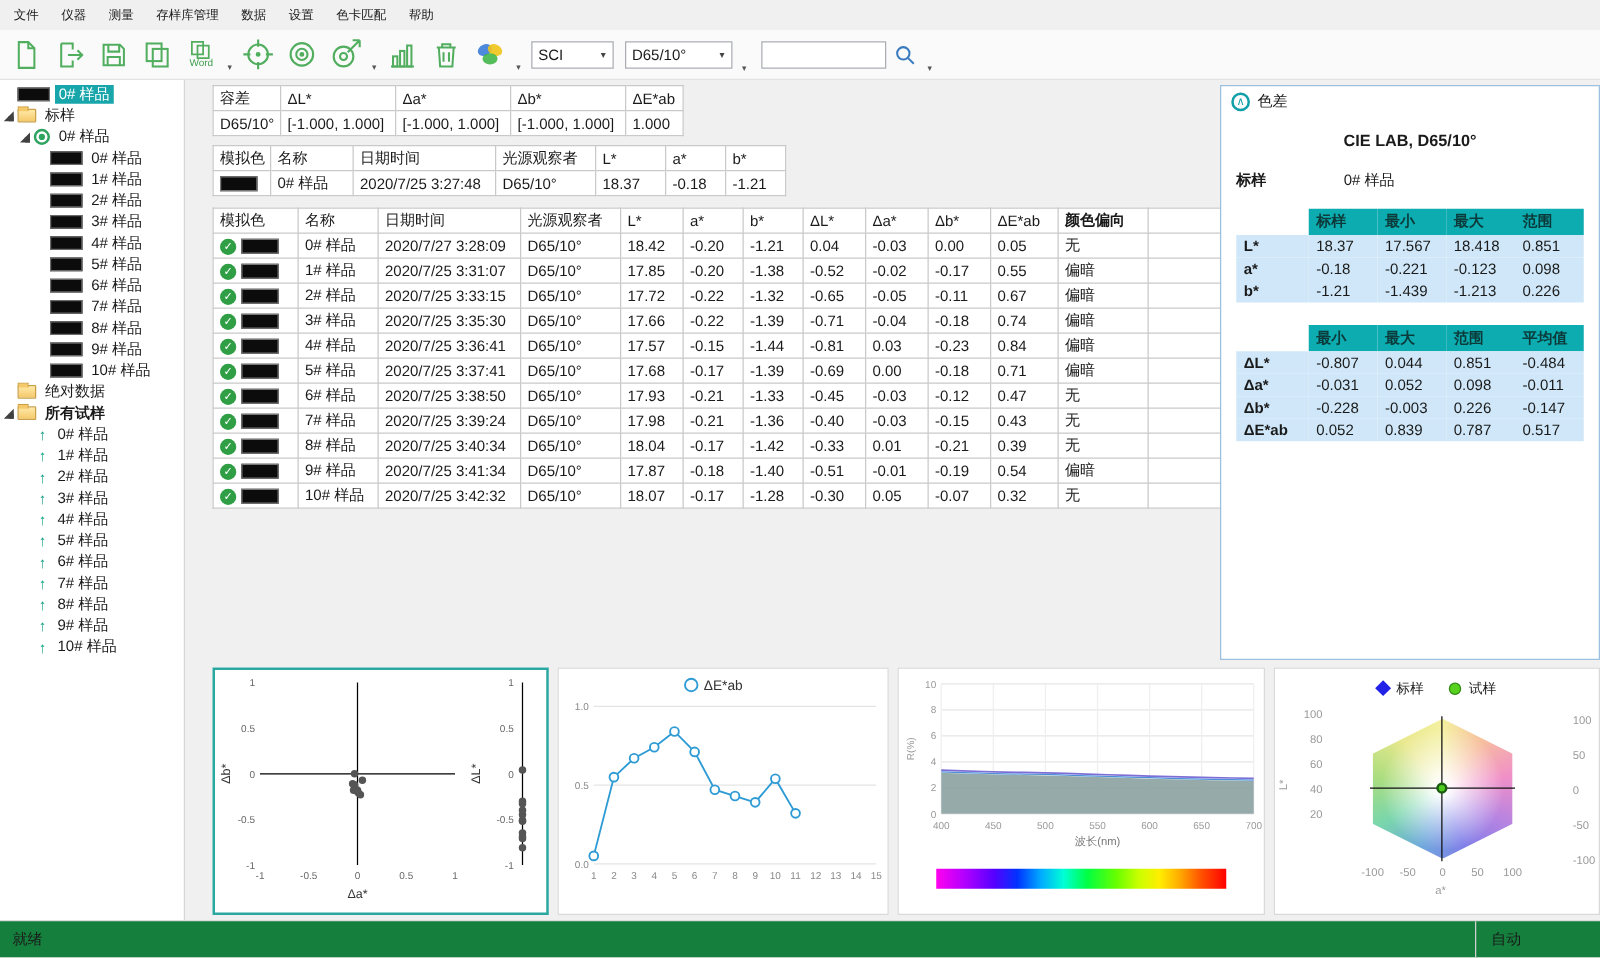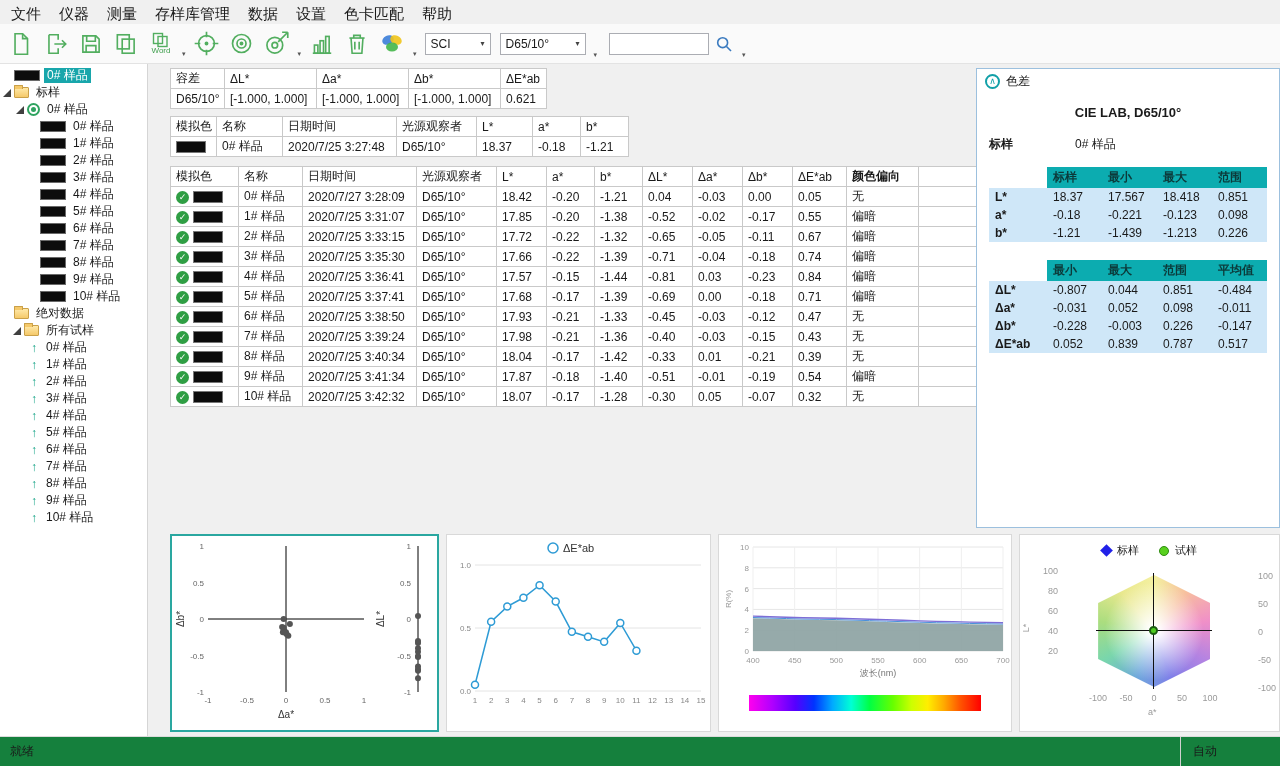--- a/index.html
+++ b/index.html
@@ -13,7 +13,7 @@
 .win-btn{width:46px;height:100%;display:flex;align-items:center;justify-content:center;font-size:13px}
 
 .menubar{height:24px;background:#f0f0f0;display:flex;align-items:stretch;padding-left:2px;flex:0 0 auto}
-.menu-item{padding:5px 9px 0 9px;font-size:15px}
+.menu-item{padding:5px 9px 0 9px;font-size:10px}
 
 .toolbar{height:40px;background:#fafafa;display:flex;align-items:center;padding:0 4px;gap:1px;flex:0 0 auto;border-bottom:1px solid #e3e3e3}
 .tool-btn{min-width:34px;height:36px;display:flex;flex-direction:column;align-items:center;justify-content:center}

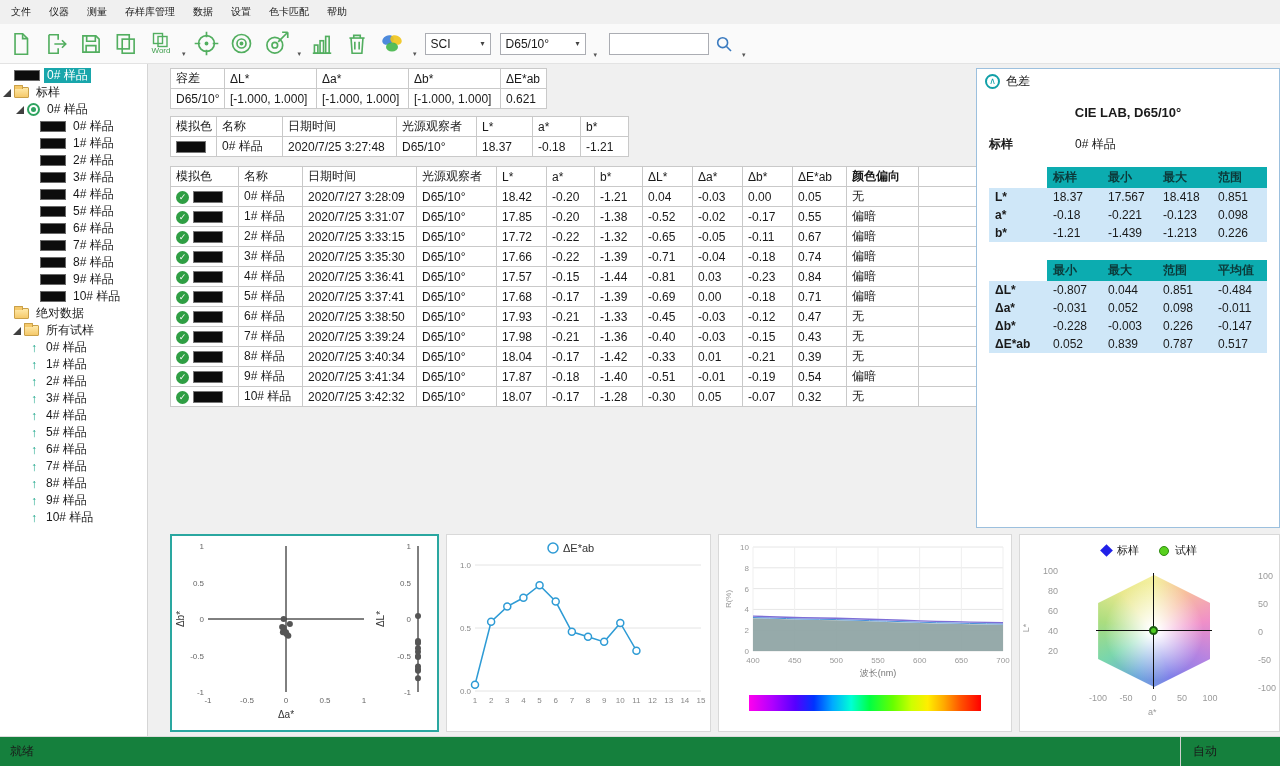--- a/index.html
+++ b/index.html
@@ -382,7 +382,7 @@
                   <td>[-1.000, 1.000]</td>
                   <td>[-1.000, 1.000]</td>
                   <td>[-1.000, 1.000]</td>
-                  <td>0.621</td>
+                  <td>1.000</td>
                 </tr>
               </tbody>
             </table>

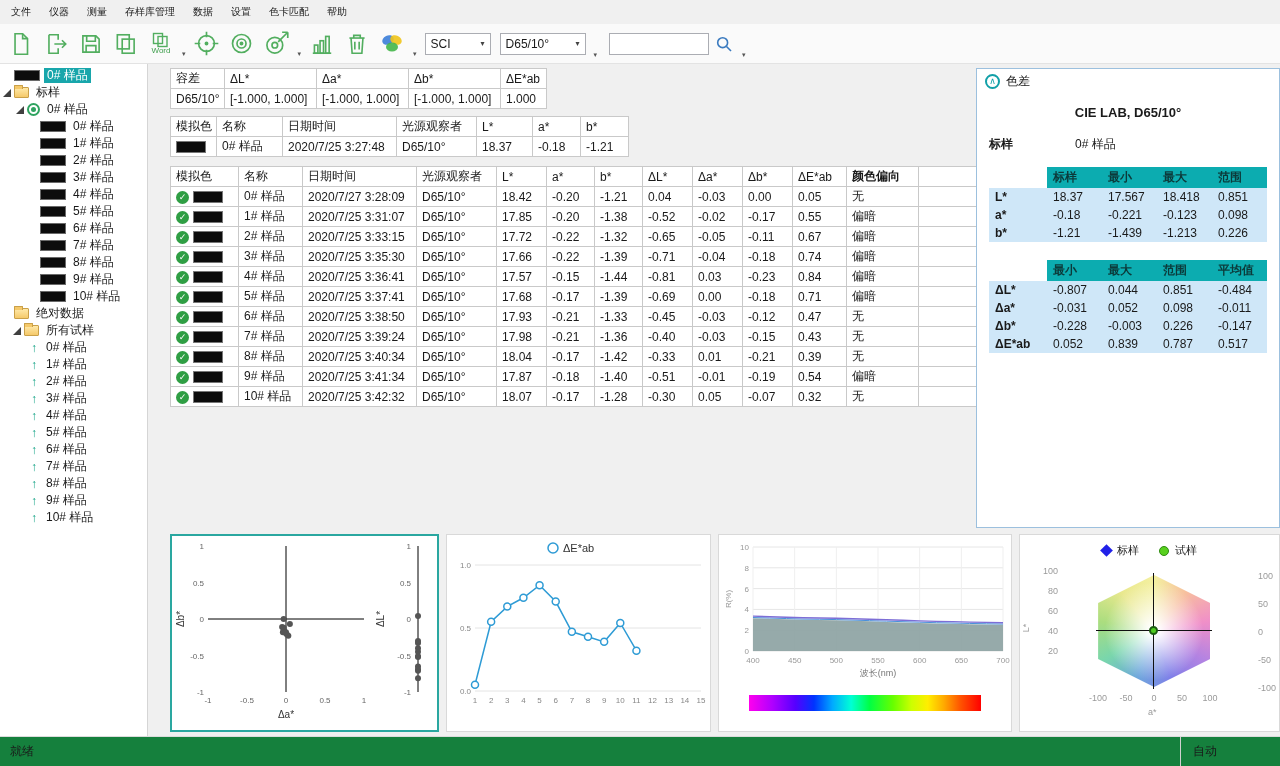--- a/index.html
+++ b/index.html
@@ -303,7 +303,7 @@
           <span class="folder"></span>
           <span class="tree-label">绝对数据</span>
         </div>
-        <div class="tree-row" style="padding-left: 13px;">
+        <div class="tree-row" style="padding-left: 3px; font-weight: bold;">
           <span class="exp"></span>
           <span class="folder"></span>
           <span class="tree-label">所有试样</span>

